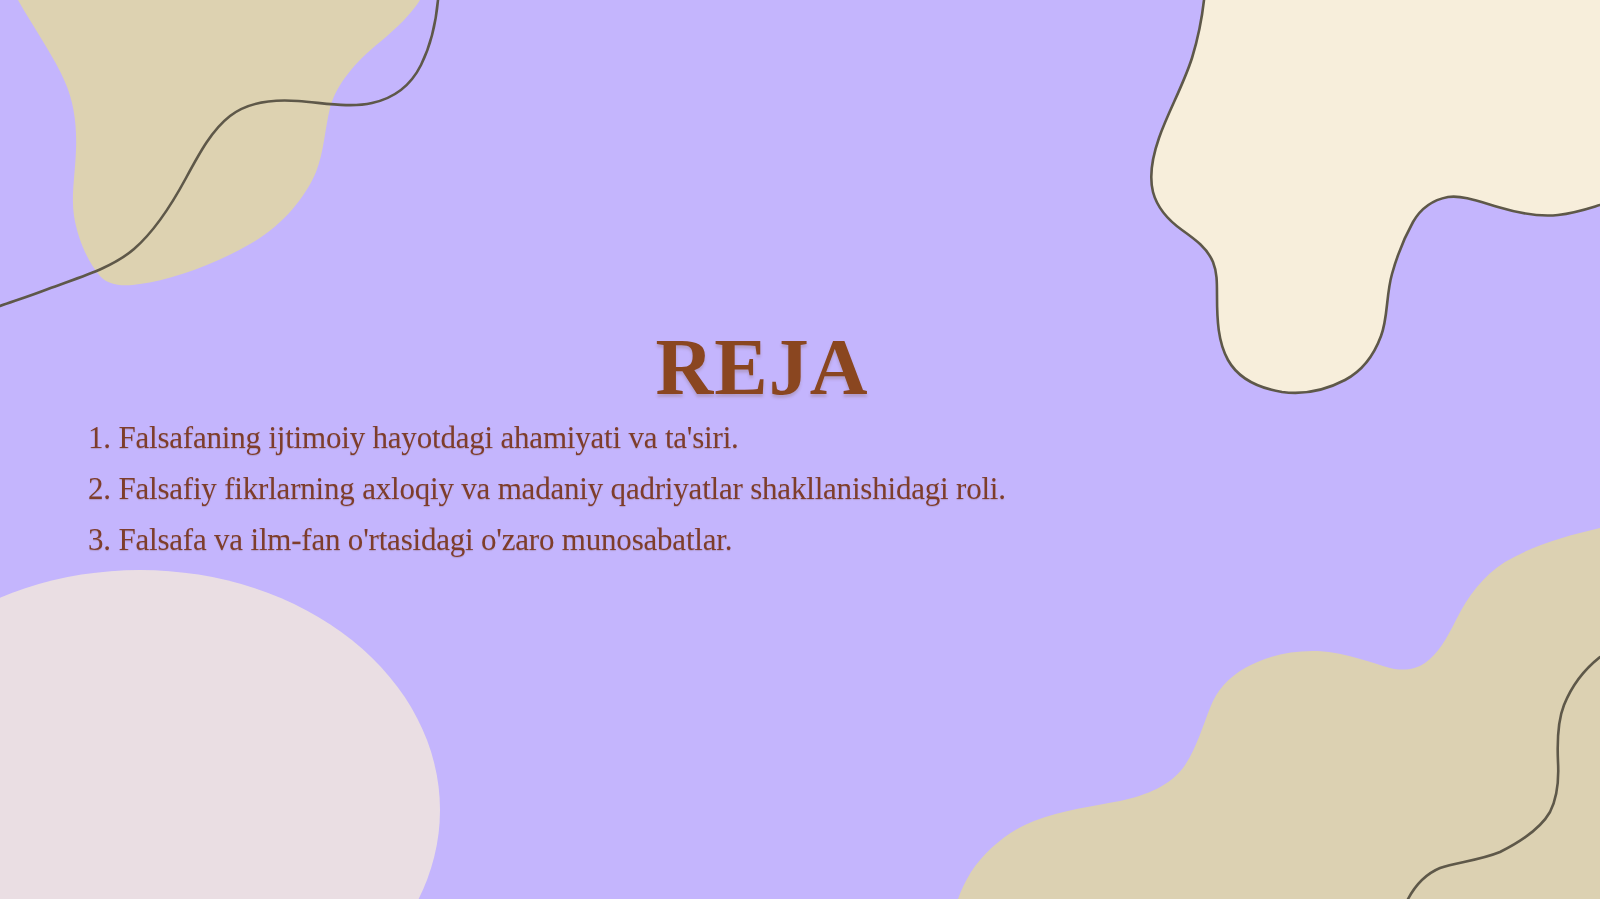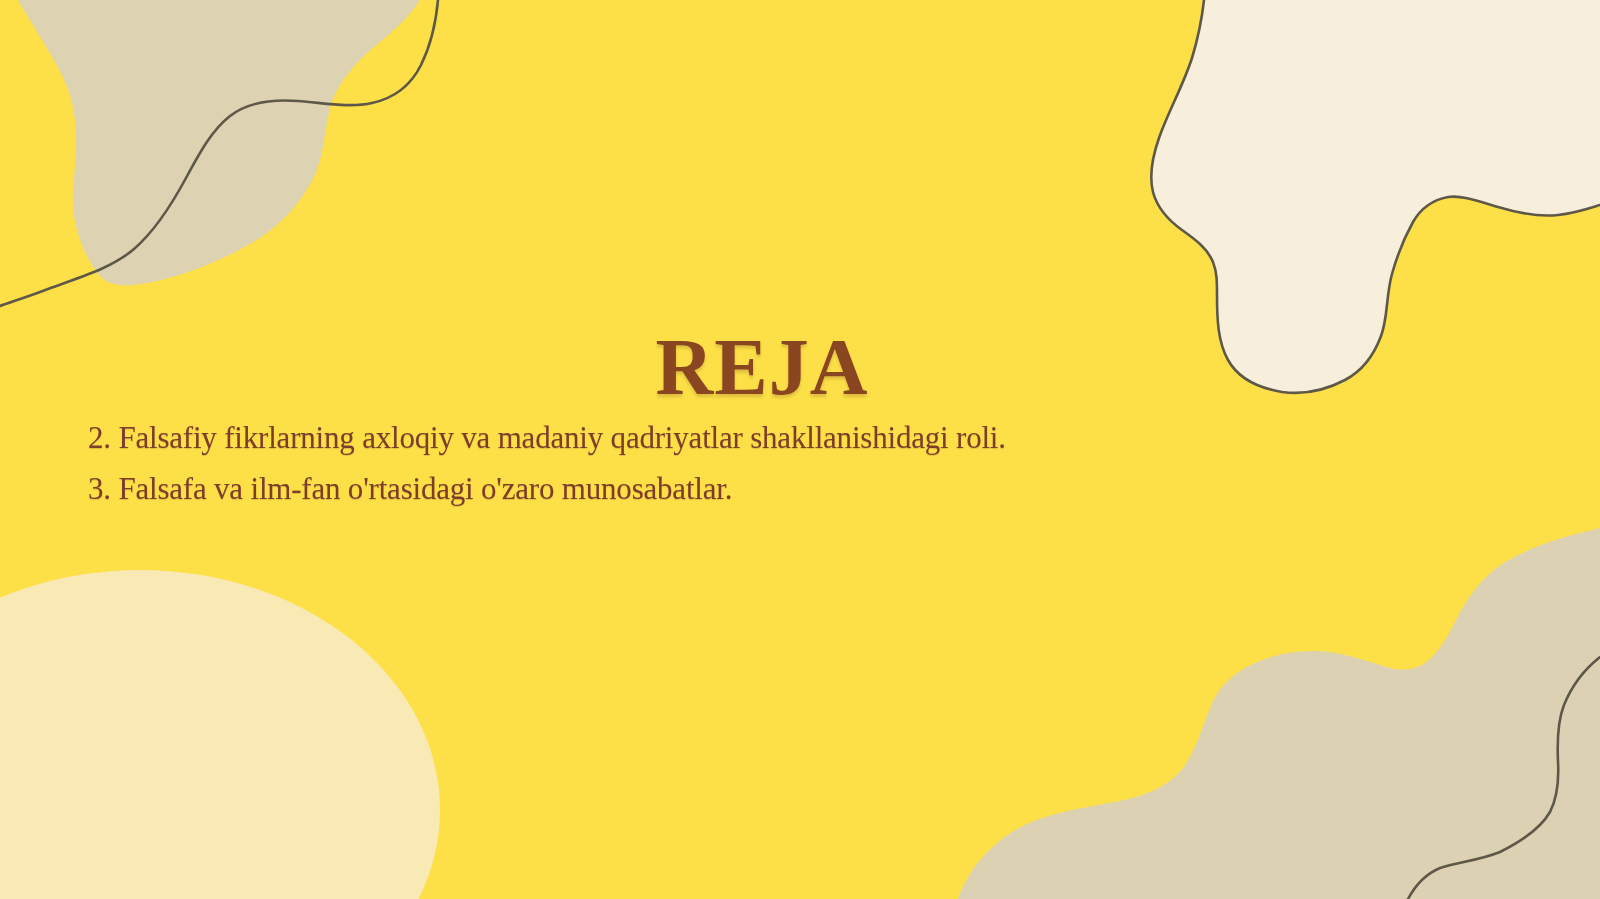--- a/index.html
+++ b/index.html
@@ -6,7 +6,7 @@
   .slide{
     position:relative;
     width:1600px;height:899px;
-    background:#fde047;
+    background:#c4b5fd;
     overflow:hidden;
     font-family:"Liberation Serif", serif;
   }

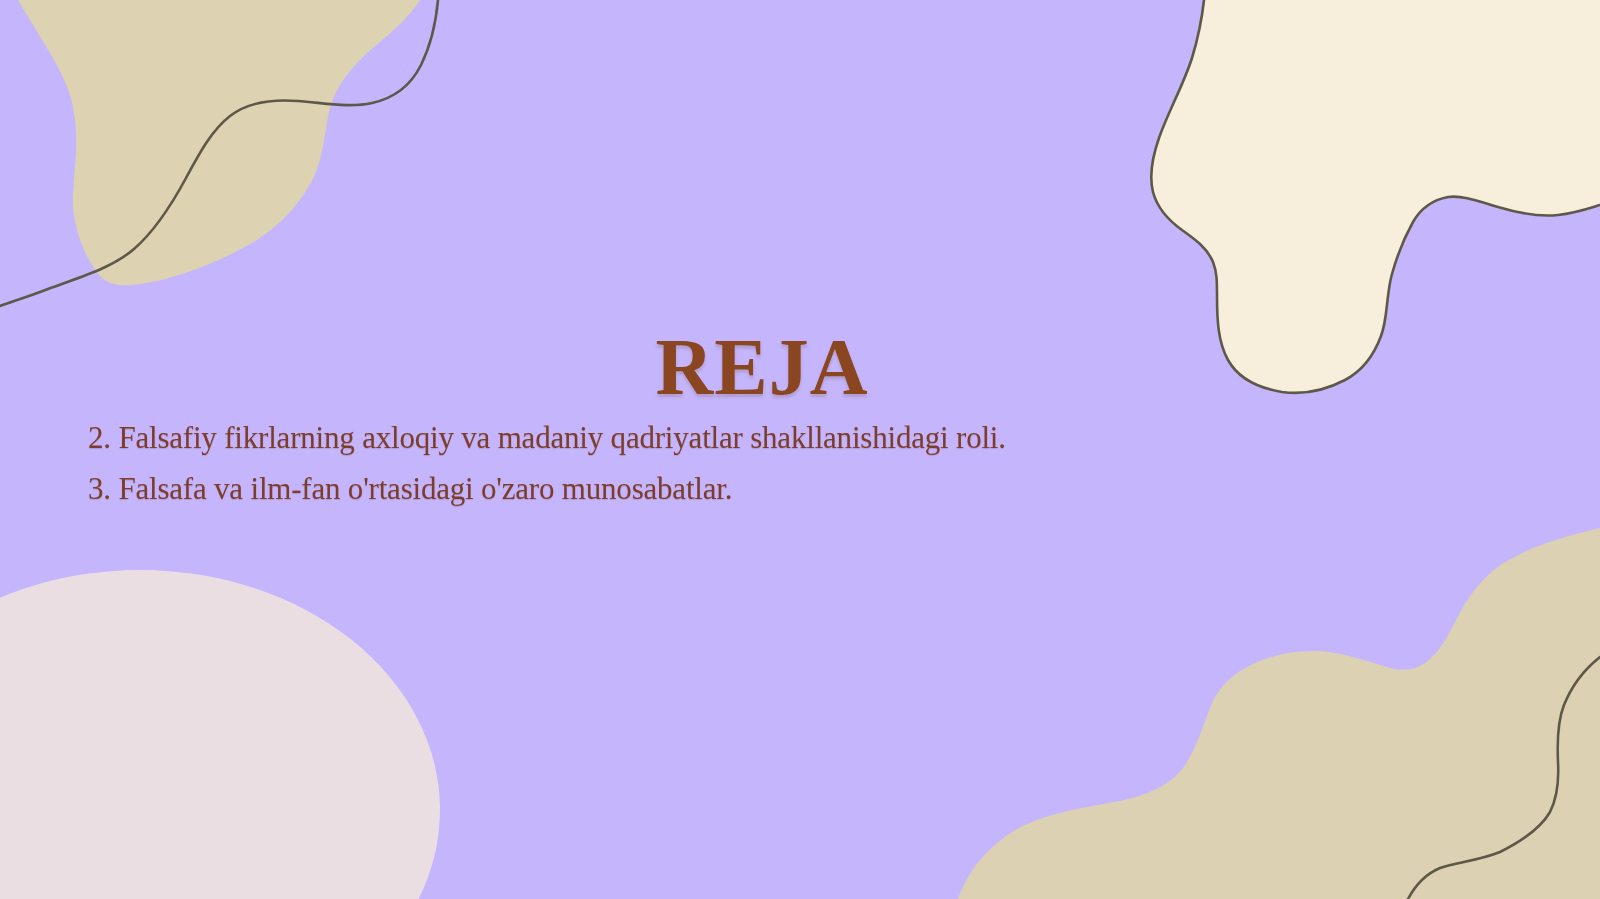--- a/index.html
+++ b/index.html
@@ -136,6 +136,7 @@
   <h1 class="title">REJA</h1>
 
   <ul class="plan-list">
+    <li>1. Falsafaning ijtimoiy hayotdagi ahamiyati va ta'siri.</li>
     <li>2. Falsafiy fikrlarning axloqiy va madaniy qadriyatlar shakllanishidagi roli.</li>
     <li>3. Falsafa va ilm-fan o'rtasidagi o'zaro munosabatlar.</li>
   </ul>

